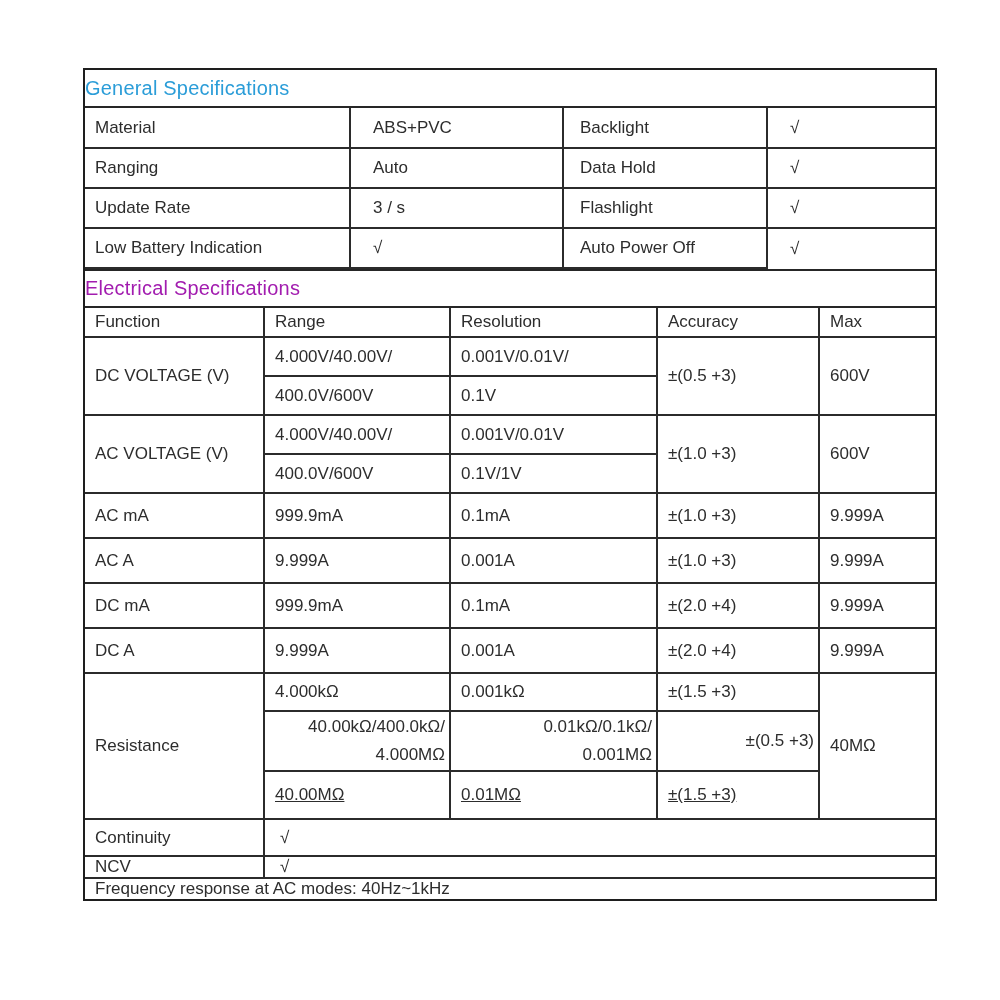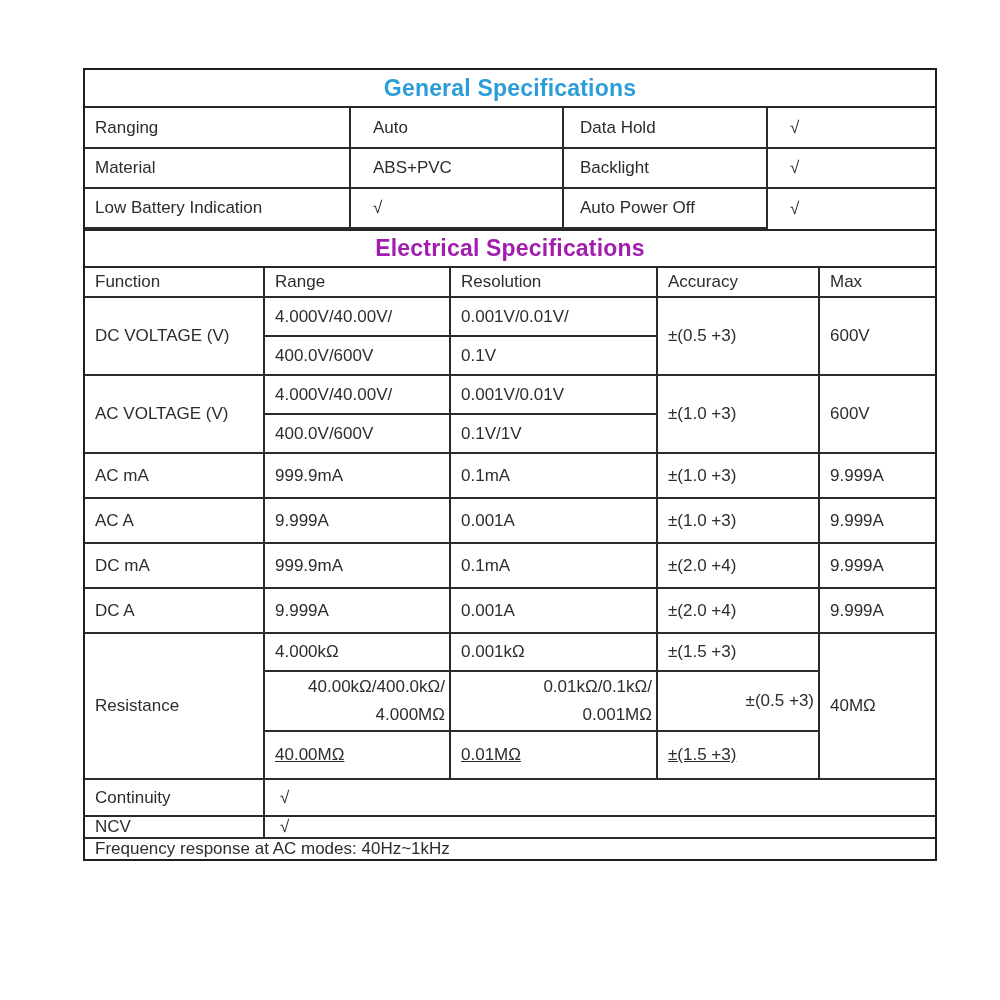--- a/index.html
+++ b/index.html
@@ -23,12 +23,10 @@
   .section-title {
     height: 36px;
     line-height: 36px;
-    text-align: center;
-    font-size: 23px;
+    font-size: 20px;
     color: #2b9dd8;
     border-bottom: 2px solid #262626;
     letter-spacing: 0.2px;
-    font-weight: bold;
   }
   .section-title.mid {
     border-top: none;

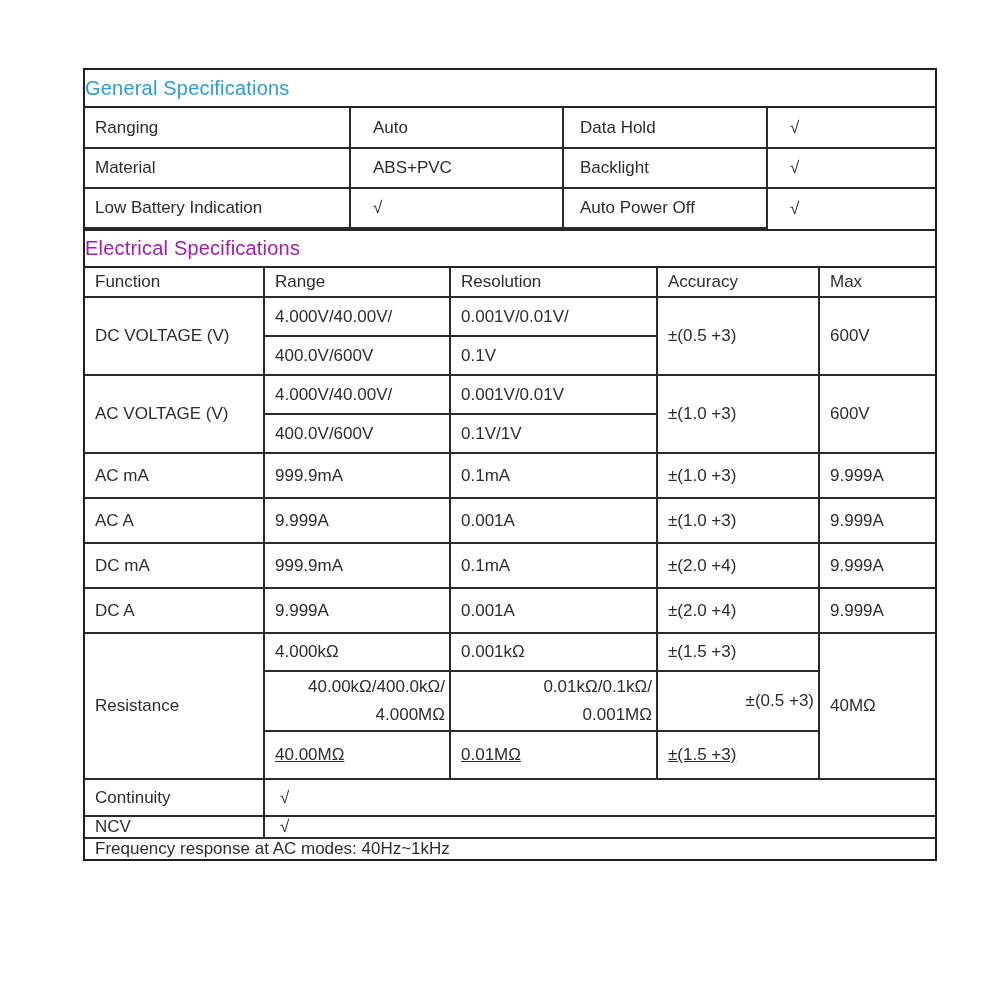--- a/index.html
+++ b/index.html
@@ -105,15 +105,15 @@
       </colgroup>
     <tbody>
       <tr>
+        <td class="g1">Material</td>
+        <td class="g2">ABS+PVC</td>
+        <td class="g3">Backlight</td>
+        <td class="g4 edge-r">√</td>
+      </tr>
+      <tr>
         <td class="g1">Ranging</td>
         <td class="g2">Auto</td>
         <td class="g3">Data Hold</td>
-        <td class="g4 edge-r">√</td>
-      </tr>
-      <tr>
-        <td class="g1">Material</td>
-        <td class="g2">ABS+PVC</td>
-        <td class="g3">Backlight</td>
         <td class="g4 edge-r">√</td>
       </tr>
       <tr>

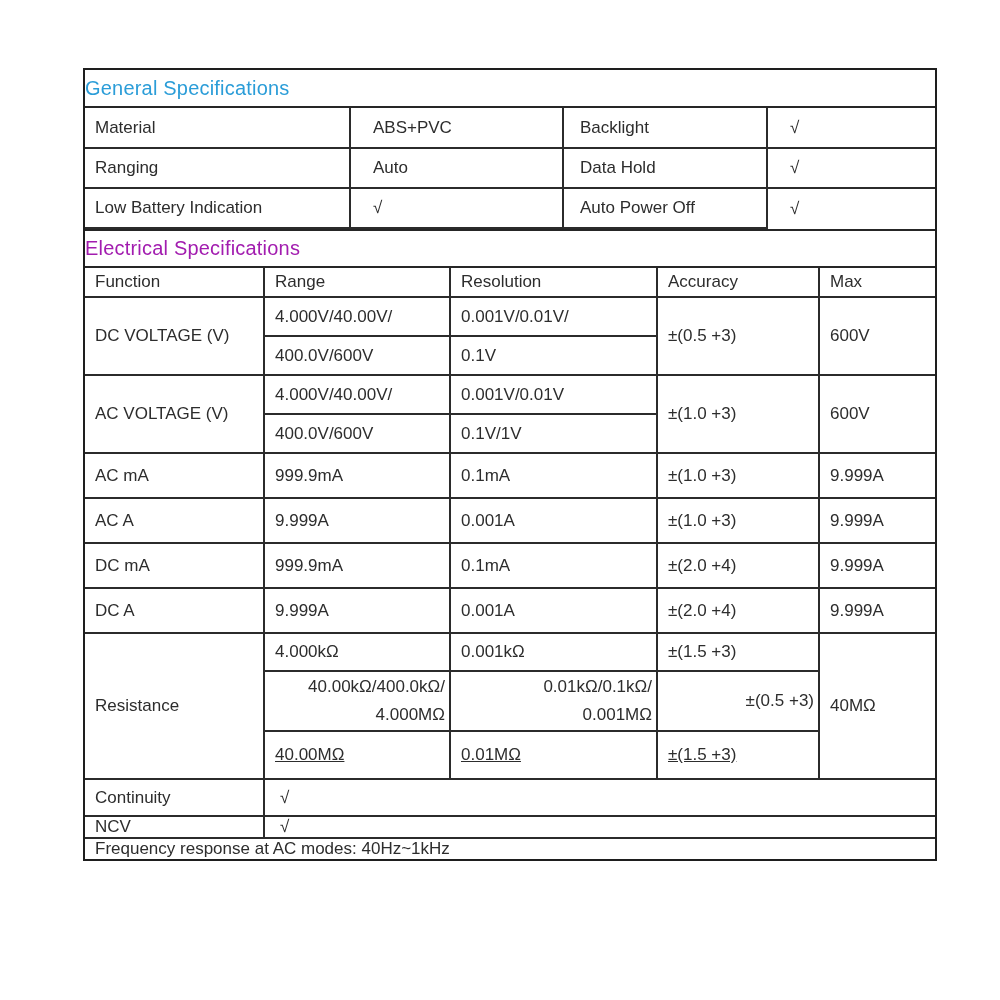--- a/index.html
+++ b/index.html
@@ -114,6 +114,12 @@
         <td class="g1">Ranging</td>
         <td class="g2">Auto</td>
         <td class="g3">Data Hold</td>
+        <td class="g4 edge-r">√</td>
+      </tr>
+      <tr>
+        <td class="g1">Update Rate</td>
+        <td class="g2">3 / s</td>
+        <td class="g3">Flashlight</td>
         <td class="g4 edge-r">√</td>
       </tr>
       <tr>

